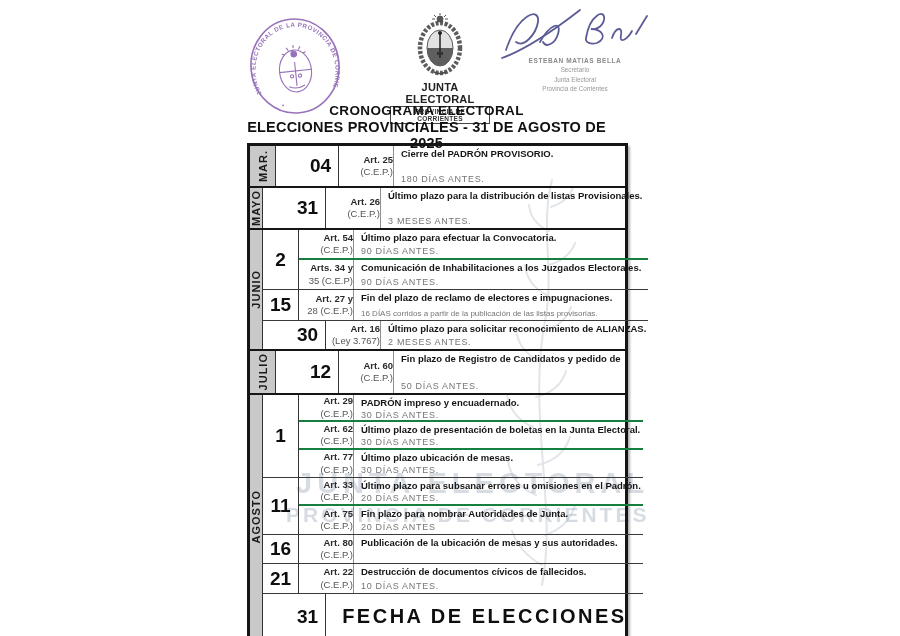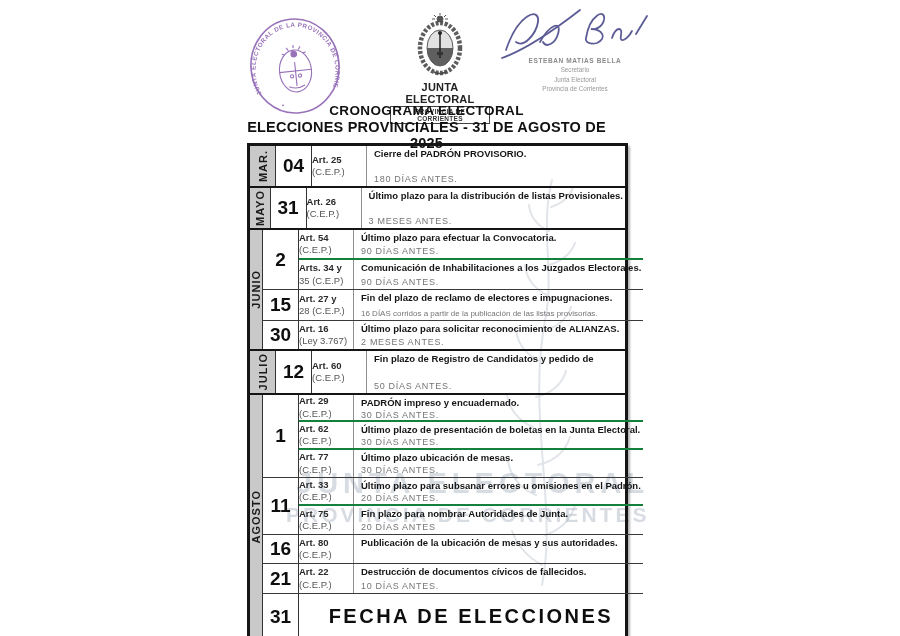--- a/index.html
+++ b/index.html
@@ -53,7 +53,7 @@
   }
   .group-body { flex:1; display:flex; flex-direction:column; }
   .day-block { display:flex; border-bottom:1.5px solid #3a3a3a; }
-  .day-block:last-child { border-bottom:none; }
+  .day-block:last-child { border-bottom:none;padding-left:27px; }
   .day-cell {
     width:36px; border-right:1px solid #333; display:flex; align-items:center;
     justify-content:center; font-weight:bold; font-size:19px; color:#0e0e0e;

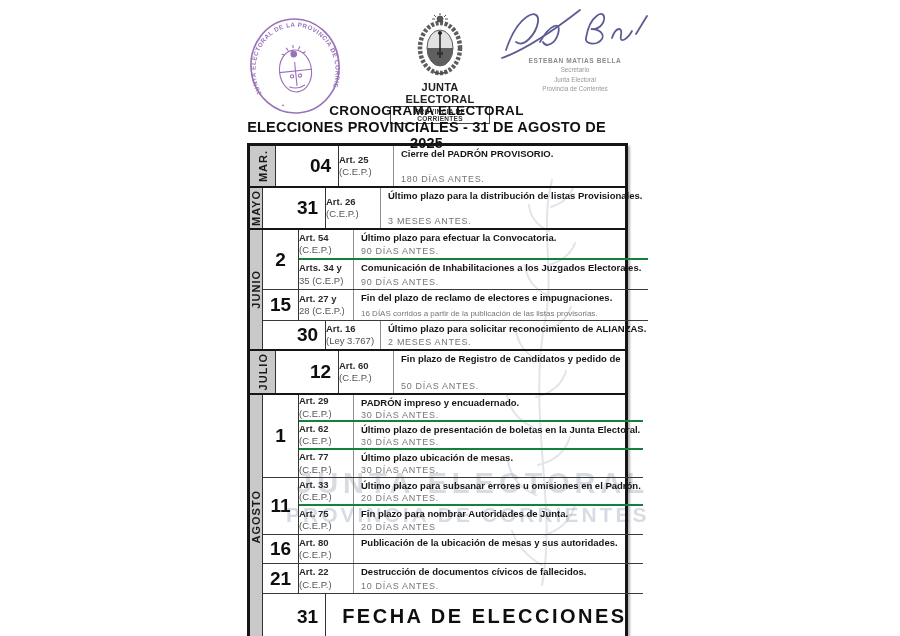--- a/index.html
+++ b/index.html
@@ -63,7 +63,7 @@
   .entry:last-child { border-bottom:none; }
   .art-cell {
     width:55px; border-right:1px solid #8f8f8f; display:flex; flex-direction:column;
-    align-items:flex-start; justify-content:center; font-size:9.5px; line-height:1.3; text-align:center;
+    align-items:flex-end; justify-content:center; font-size:9.5px; line-height:1.3; text-align:center;
   }
   .art-1 { font-weight:bold; color:#2a2a2a; }
   .art-2 { color:#555; }

